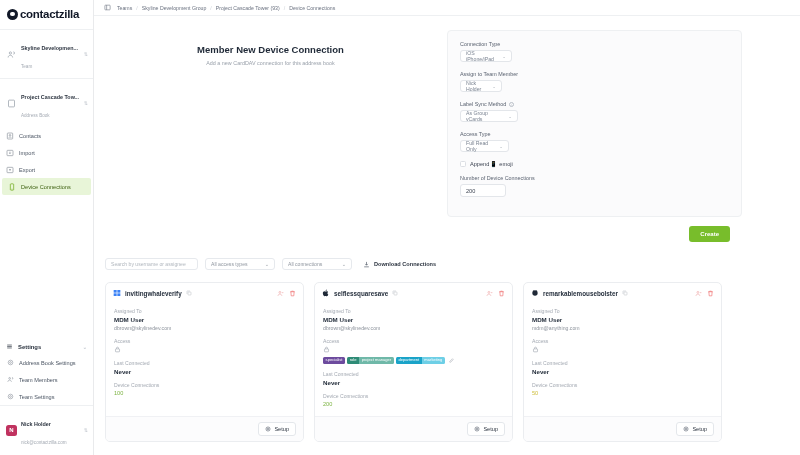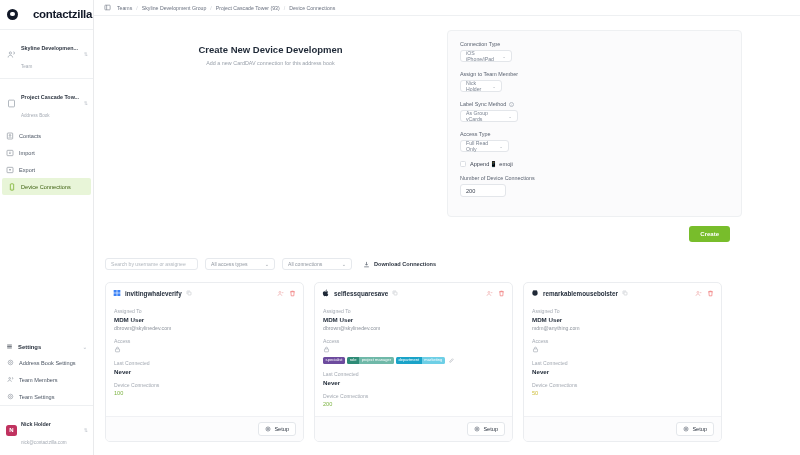--- a/index.html
+++ b/index.html
@@ -22,7 +22,7 @@
     flex: 0 0 94px;
   }
   .brand {
-    display: flex; align-items: center; gap: 15px;
+    display: flex; align-items: center; gap: 2px;
     padding: 8px 6px 9px 7px;
   }
   .brand-mark {

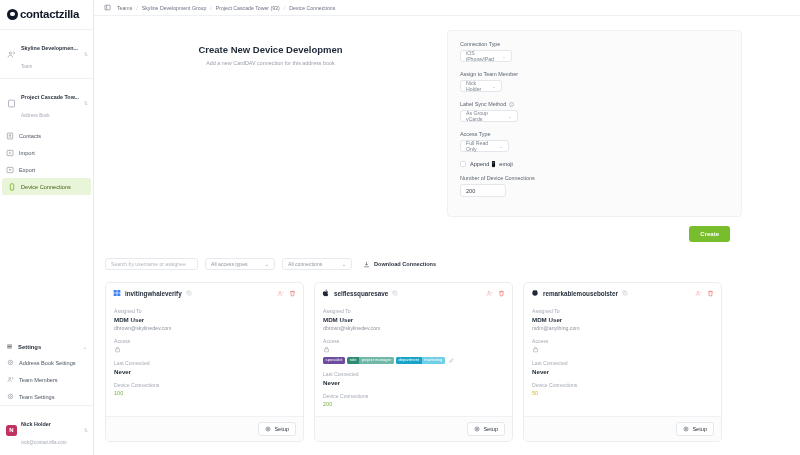--- a/index.html
+++ b/index.html
@@ -381,7 +381,7 @@
 
     <div class="form-wrap">
       <div class="form-left">
-        <div class="form-title">Create New Device Developmen</div>
+        <div class="form-title">Member New Device Connection</div>
         <div class="form-sub">Add a new CardDAV connection for this address book</div>
       </div>
 

